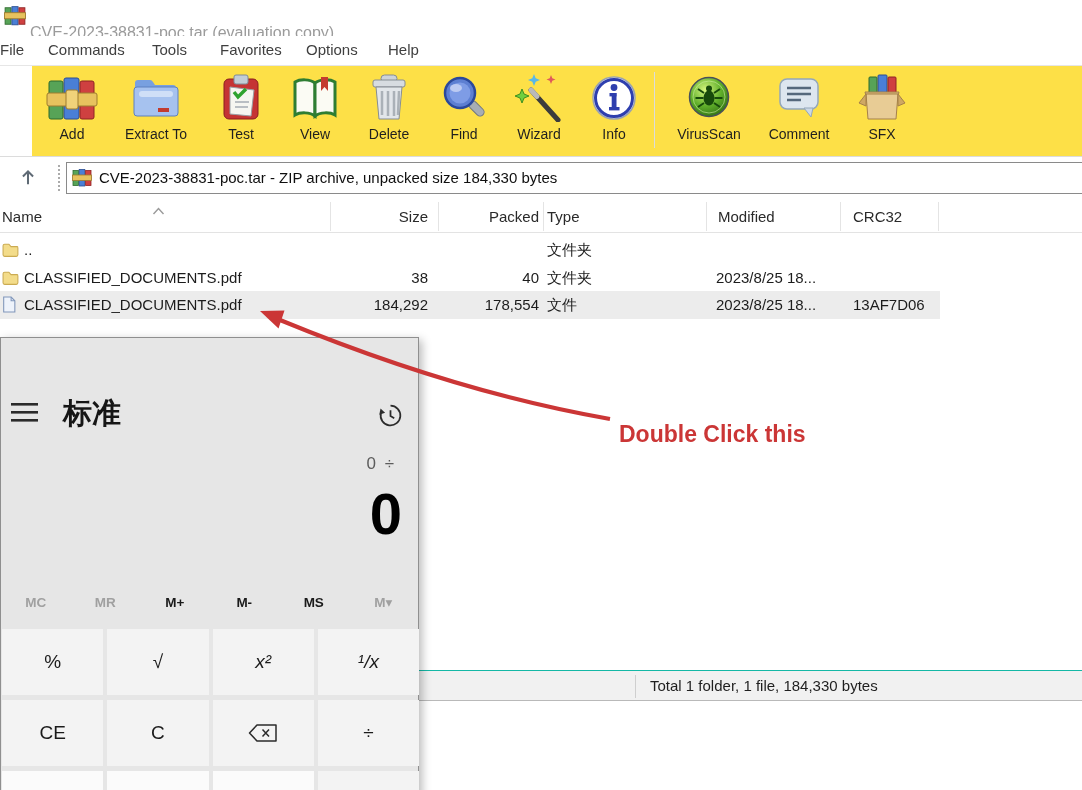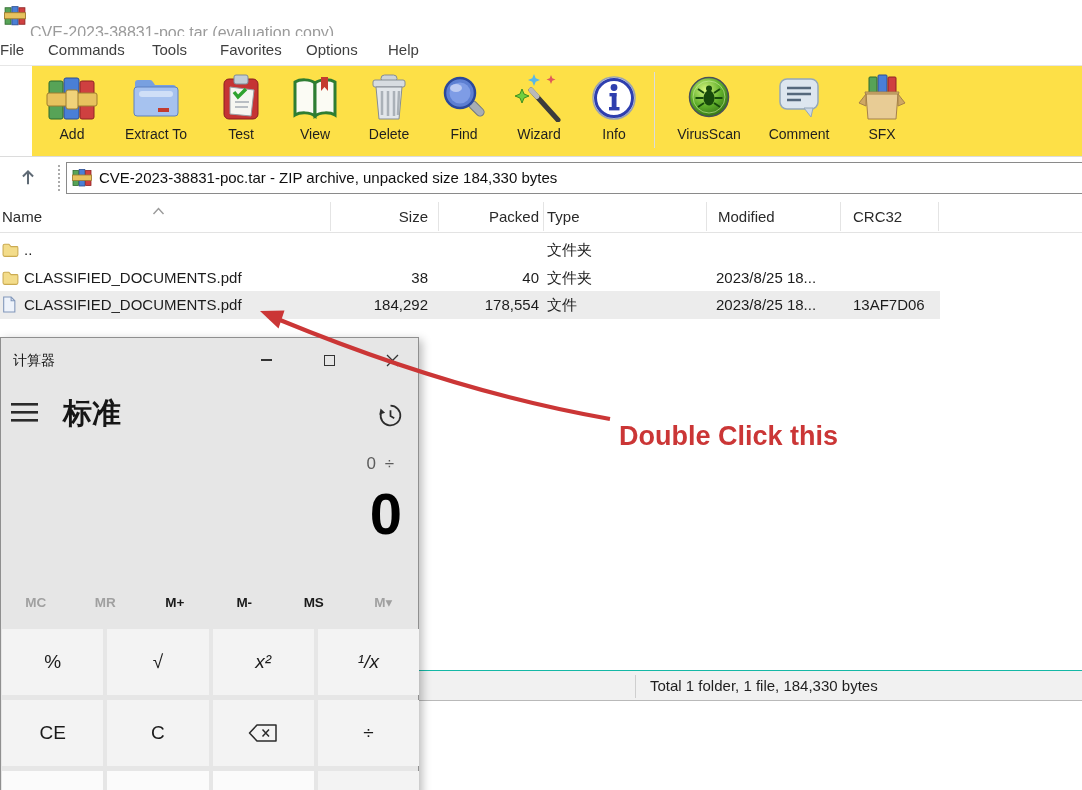--- a/index.html
+++ b/index.html
@@ -333,20 +333,6 @@
   </div>
 
   <div class="calc">
-    <div class="calc-titlebar">
-      <span class="calc-title">计算器</span>
-      <div class="calc-ctl" style="left:242px">
-        <div class="ctl-min-glyph"></div>
-      </div>
-      <div class="calc-ctl" style="left:305px">
-        <div class="ctl-max-glyph"></div>
-      </div>
-      <div class="calc-ctl" style="left:368px">
-        <svg width="13" height="13" viewBox="0 0 13 13">
-            <path d="M1 1 L12 12 M12 1 L1 12" stroke="#333" stroke-width="1.3"></path>
-          </svg>
-      </div>
-    </div>
 
     <div class="calc-mode-row">
       <span class="hamburger">

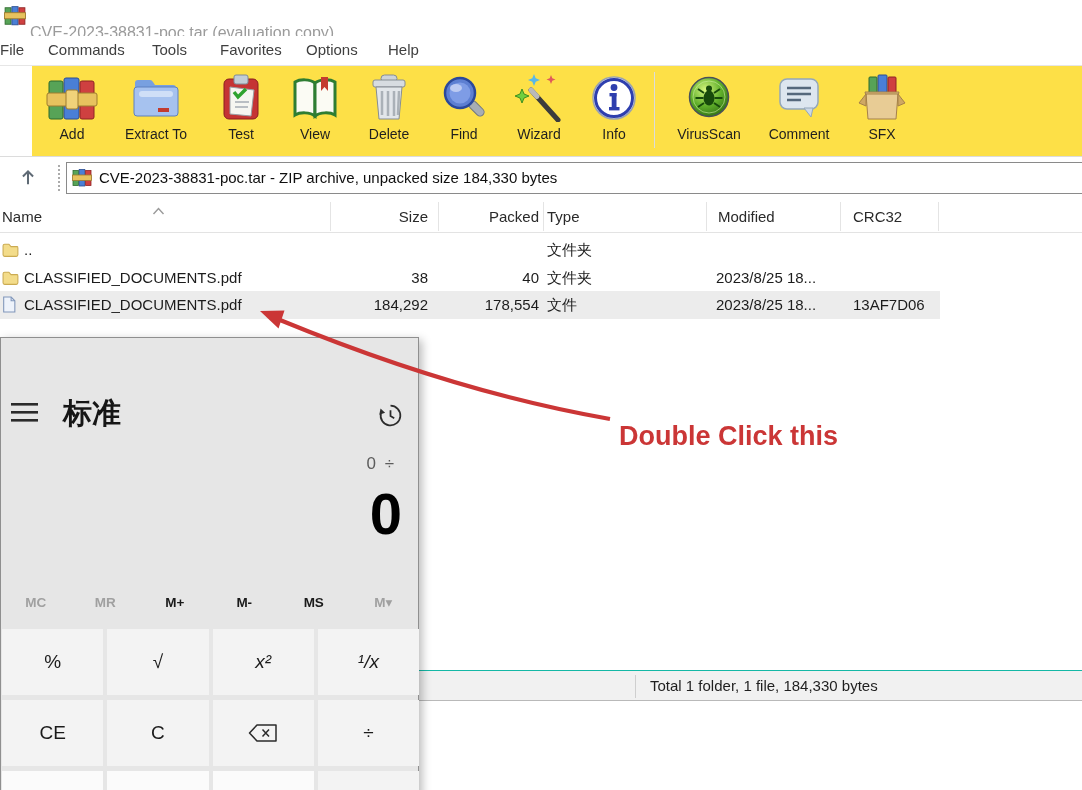--- a/index.html
+++ b/index.html
@@ -72,7 +72,7 @@
   .cbtn.ital { font-style:italic; }
   
   .annot-svg { position:absolute; left:0; top:0; z-index:20; pointer-events:none; }
-  .annot-text { position:absolute; left:619px; top:421px; z-index:20; font-size:27px; font-weight:600; color:#cb3636; }
+  .annot-text { position:absolute; left:619px; top:421px; z-index:20; font-size:23px; font-weight:600; color:#cb3636; }
 </style>
 </head>
 <body>

